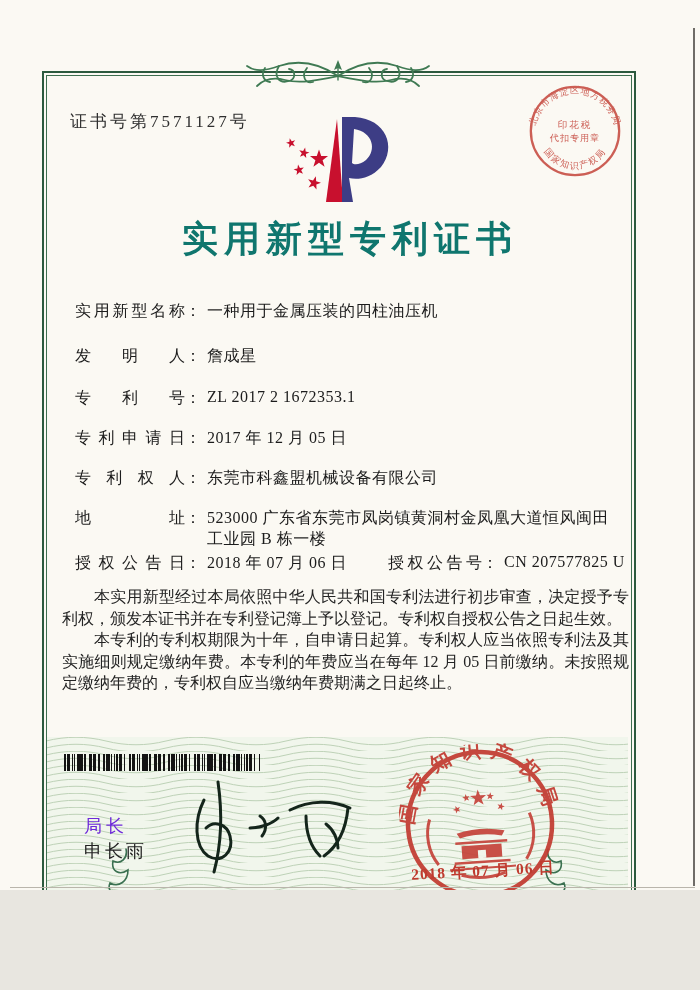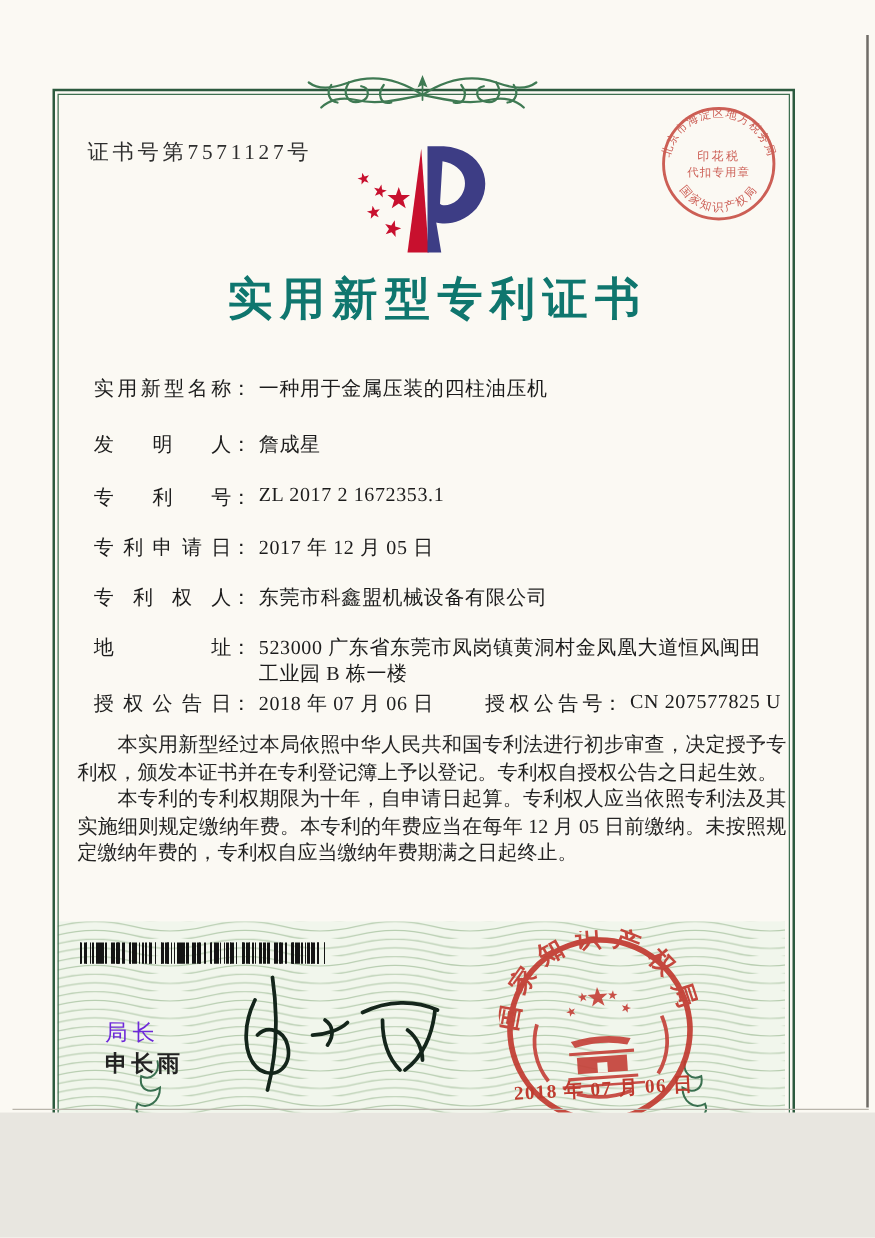--- a/index.html
+++ b/index.html
@@ -29,7 +29,7 @@
       repeating-linear-gradient(90deg,#141414 0 1px,rgba(0,0,0,0) 1px 5px);}
 
   .sig-title{position:absolute;left:84px;top:814px;font-size:18px;letter-spacing:4px;color:#6d28d9;}
-  .sig-name{position:absolute;left:84px;top:839px;font-size:18px;letter-spacing:3px;color:#222;font-weight:bold;}
+  .sig-name{position:absolute;left:84px;top:839px;font-size:18px;letter-spacing:3px;color:#222;}
   .sig-svg{position:absolute;left:178px;top:776px;}
 
   .tax-stamp{position:absolute;left:527px;top:83px;opacity:.88;}

